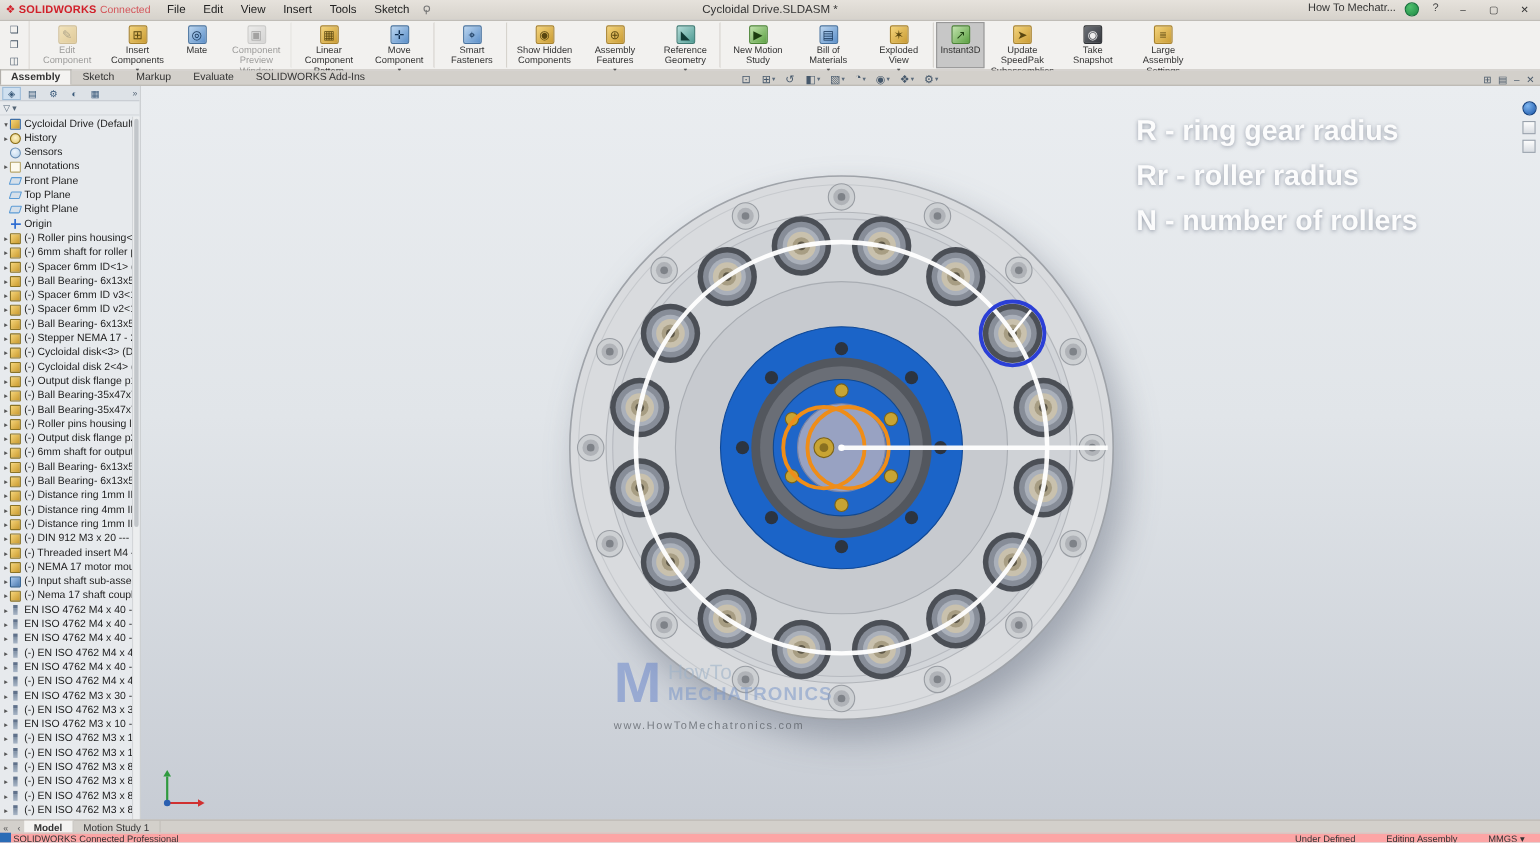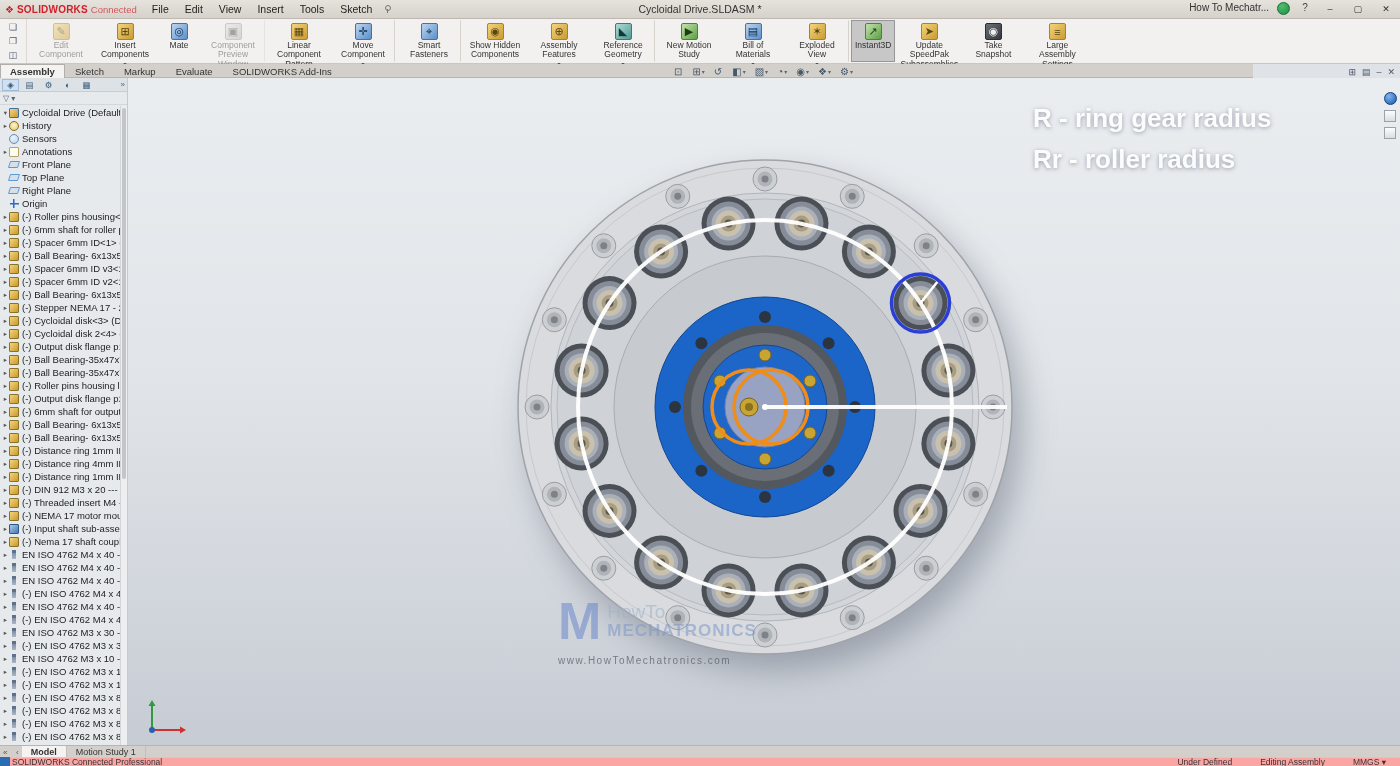--- a/index.html
+++ b/index.html
@@ -48,8 +48,8 @@
   .rbtn[data-state="active"][data-sep="1"] { border-right:1px solid #979797; }
 
   
-  .tabrow { position:absolute; left:0; top:64px; width:1253px; height:14px;
-    background:#d3d0cb; border-bottom:1px solid #b8b5b0; display:flex; align-items:center; z-index:40; }
+  .tabrow { position:absolute; left:0; top:64px; width:1400px; height:14px;
+    background:#d3d0cb; border-bottom:1px solid #b8b5b0; display:flex; align-items:flex-end; z-index:40; }
   .dtab { font-size:9.5px; color:#333; padding:1px 9px 1px 9px; border:1px solid transparent; border-bottom:none; }
   .dtab[data-active="1"] { background:#f4f3f1; border-color:#b2afaa; font-weight:bold; }
 

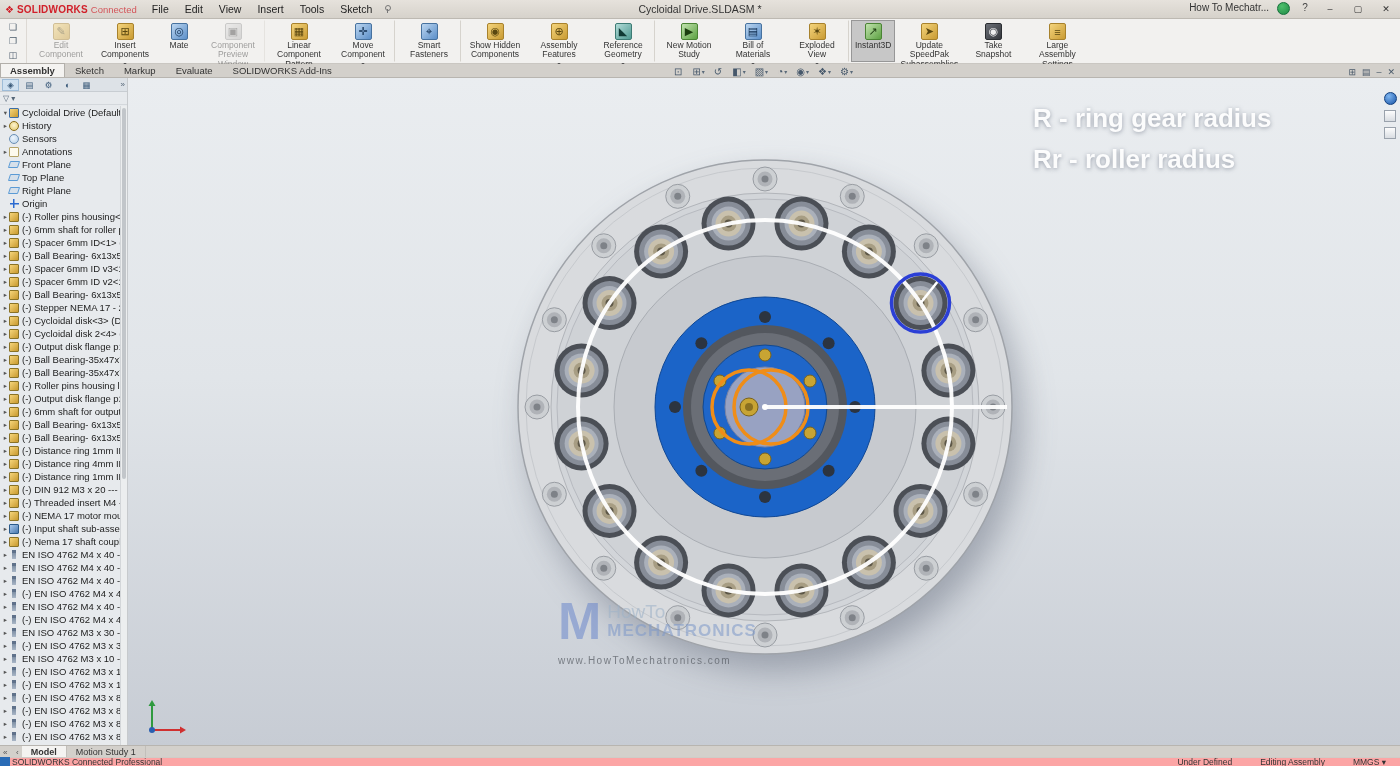--- a/index.html
+++ b/index.html
@@ -851,6 +851,7 @@
 
       <div class="ann-line">Rr - roller radius</div>
 
+      <div class="ann-line">N - number of rollers</div>
 
     </div>
 

